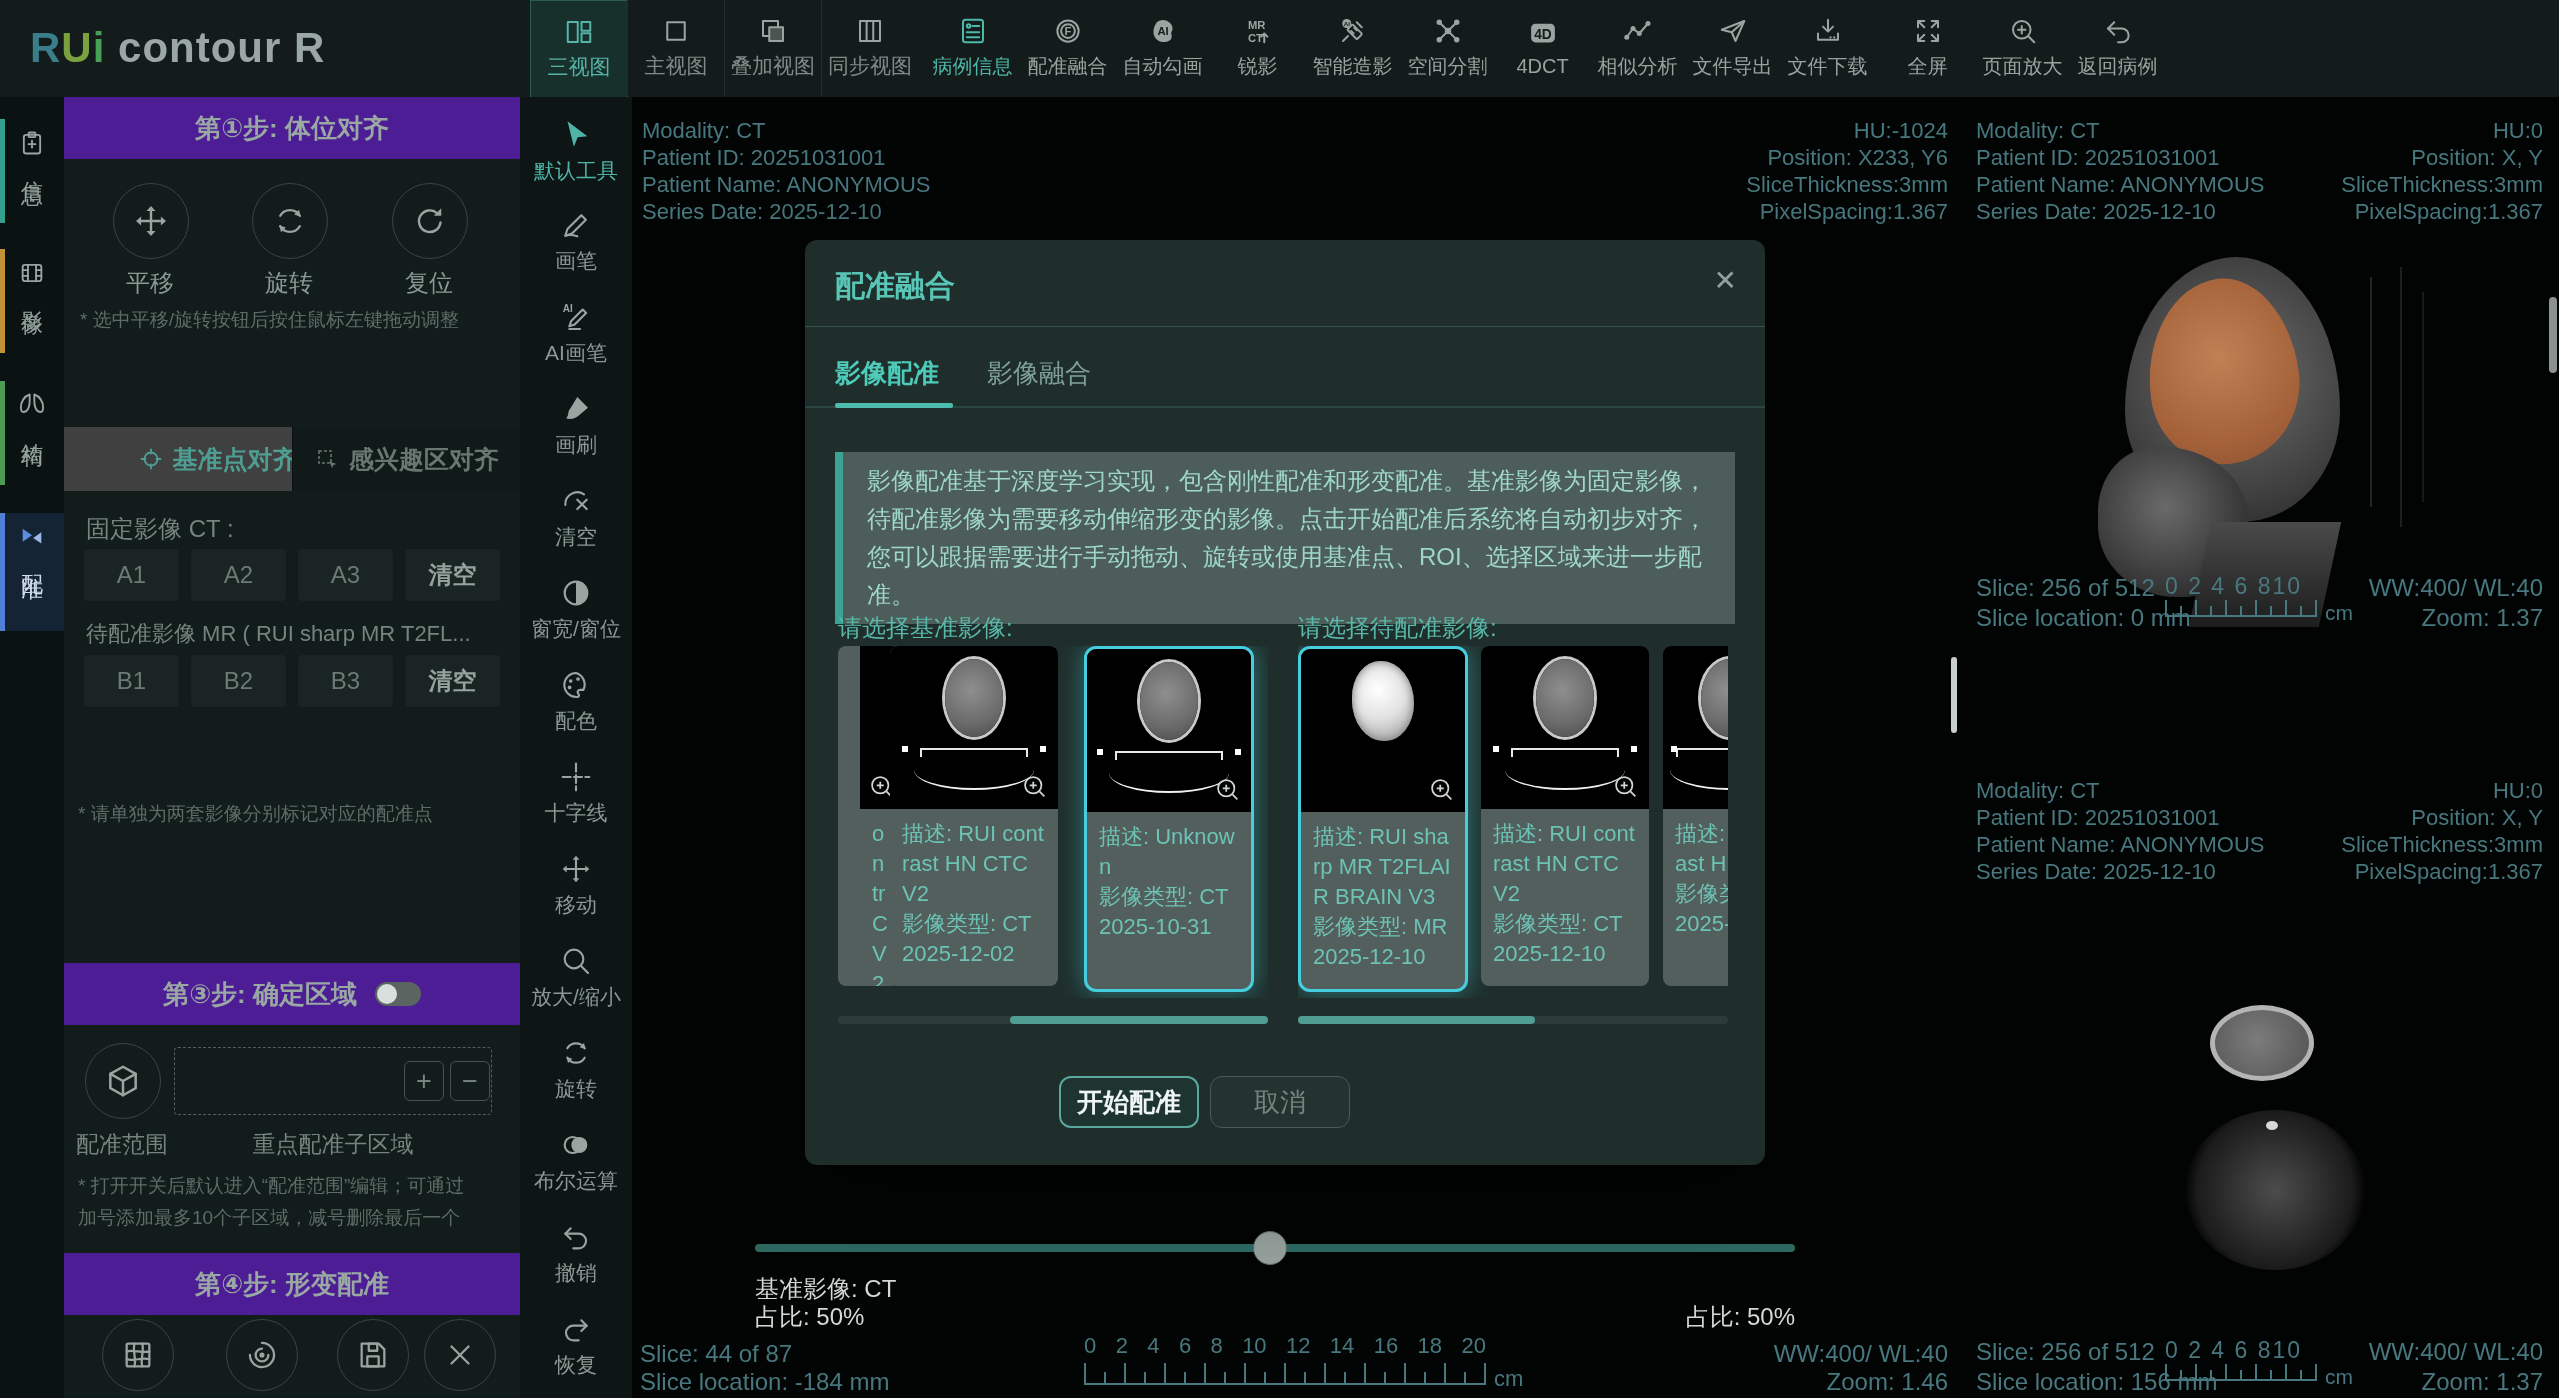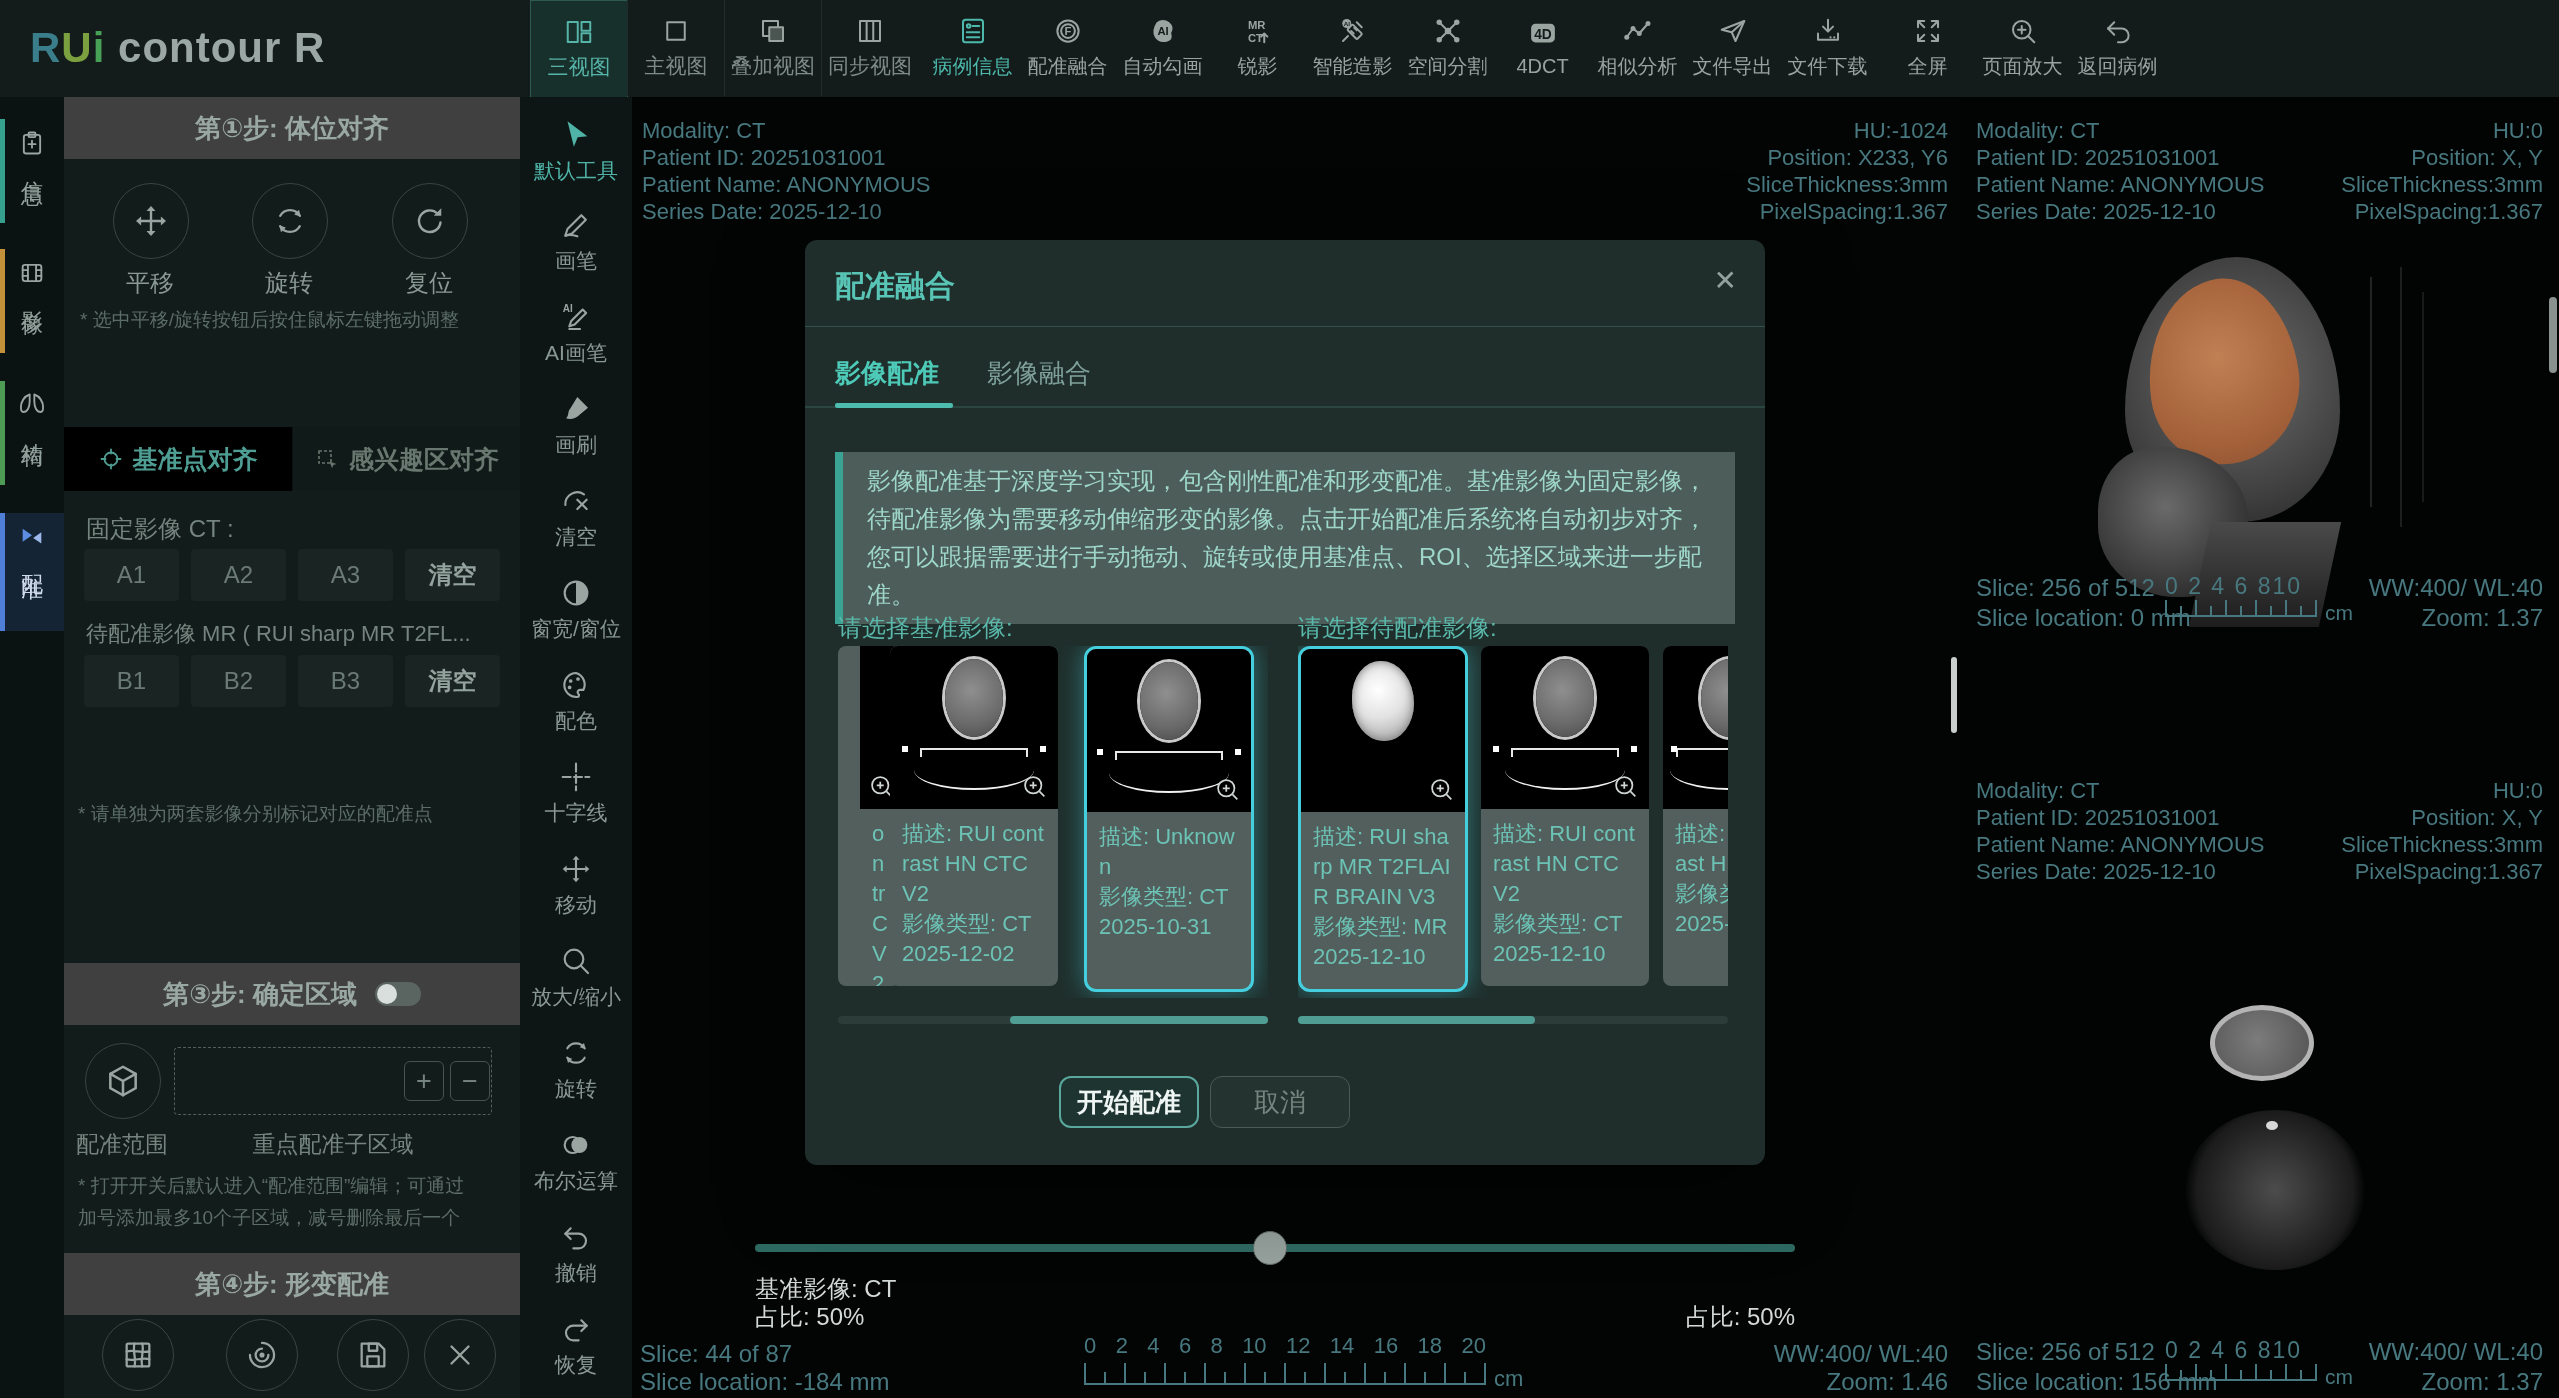--- a/index.html
+++ b/index.html
@@ -27,7 +27,7 @@
   .stab.active .vlbl{color:#d0dbee;}
   
   #leftpanel{position:absolute;left:64px;top:97px;width:456px;height:1301px;background:#121c1a;overflow:hidden;}
-  .sec{position:absolute;left:0;width:456px;height:62px;background:#404040;display:flex;align-items:center;justify-content:center;gap:18px;font-size:26px;font-weight:600;color:#9aa8a4;}
+  .sec{position:absolute;left:0;width:456px;height:62px;background:#4c1d95;display:flex;align-items:center;justify-content:center;gap:18px;font-size:26px;font-weight:600;color:#9aa8a4;}
   .cbtn{position:absolute;width:74px;height:74px;border:1px solid #394643;border-radius:50%;display:flex;align-items:center;justify-content:center;cursor:pointer;background:#121c1a;}
   .clbl{position:absolute;width:74px;text-align:center;font-size:24px;color:#8b9995;}
   .pnote{position:absolute;font-size:19px;color:#5c6c67;}

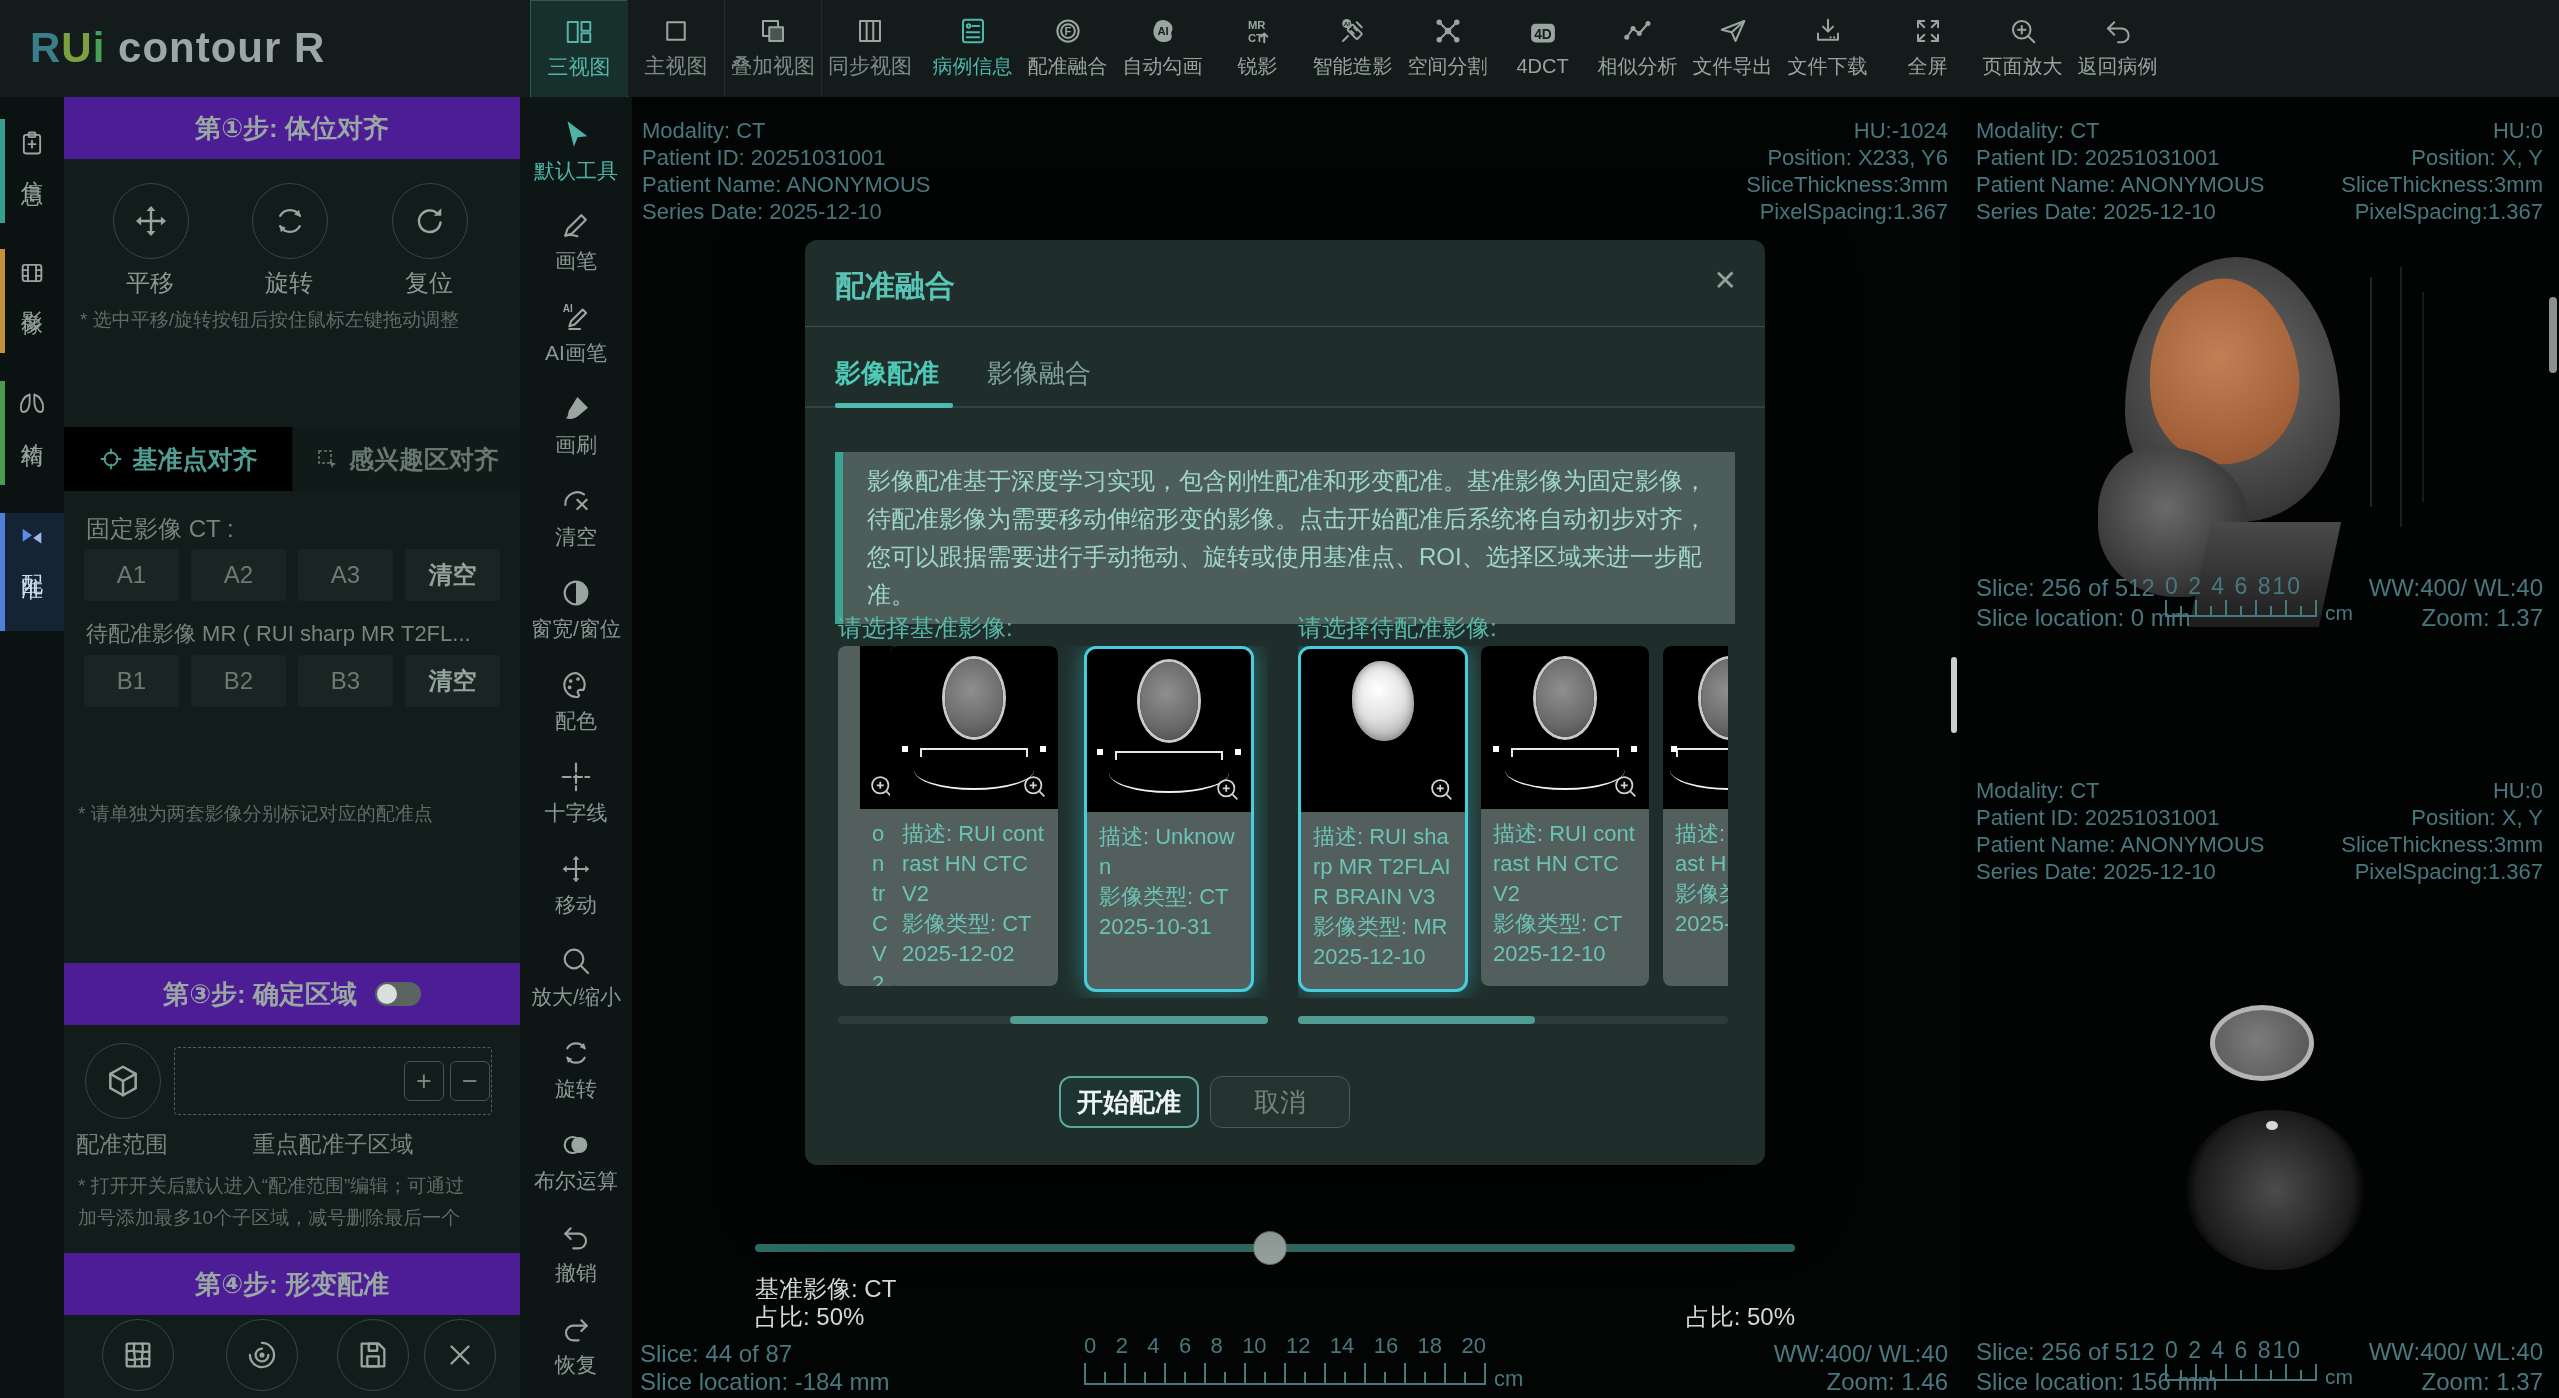--- a/index.html
+++ b/index.html
@@ -408,7 +408,7 @@
     <div class="clbl" style="left:328px;top:170px;">复位</div>
     <div class="pnote" style="left:16px;top:210px;">* 选中平移/旋转按钮后按住鼠标左键拖动调整</div>
 
-    <div class="ltab" style="left:0;top:330px;background:#000000;color:#4f9e93;">
+    <div class="ltab" style="left:0;top:330px;background:#404040;color:#4f9e93;padding-left:40px;">
       <span>
           <svg width="24" height="24" viewBox="0 0 24 24">
             <g stroke="#4f9e93" stroke-width="1.8" fill="none" stroke-linecap="round">

